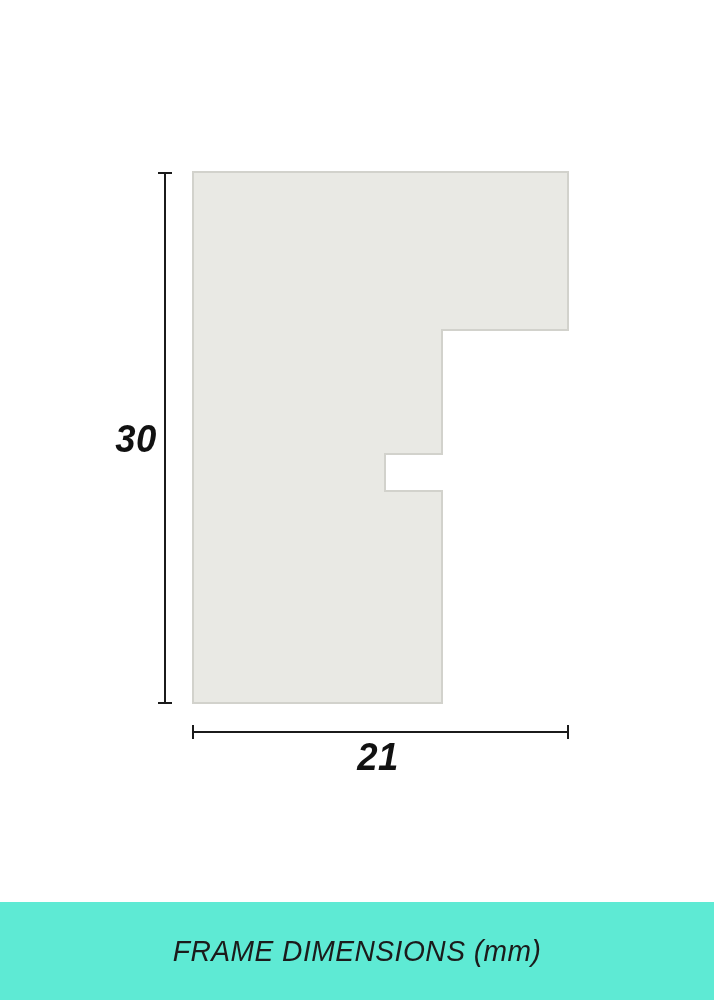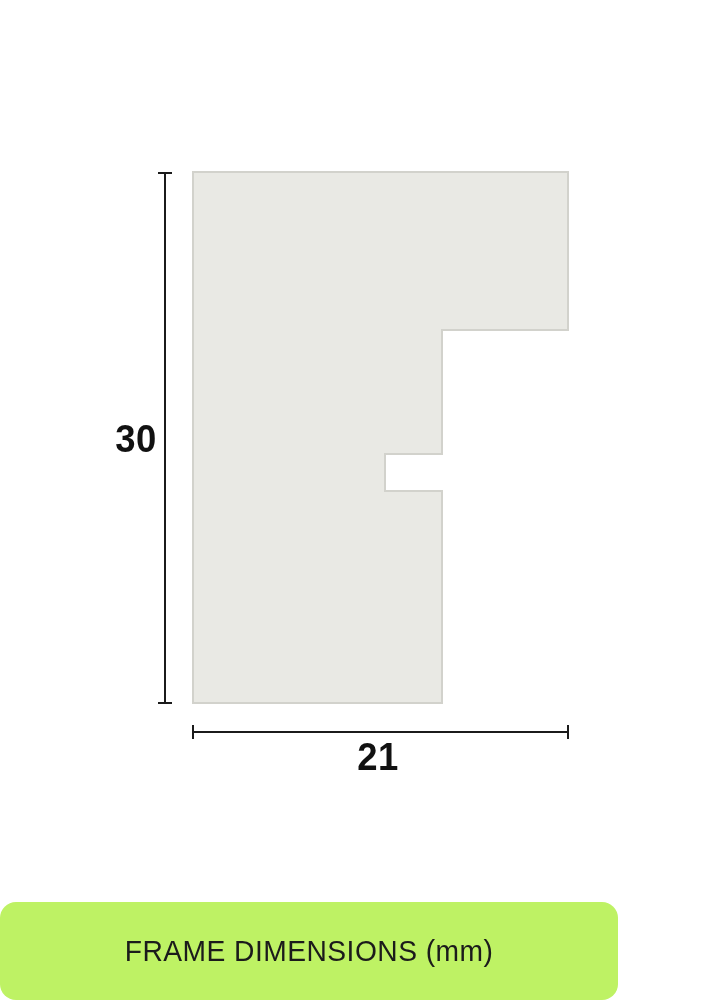--- a/index.html
+++ b/index.html
@@ -14,6 +14,7 @@
     background: #ffffff;
     overflow: hidden;
     font-family: "Liberation Sans", sans-serif;
+    font-style: italic;
   }
   .diagram-svg {
     position: absolute;

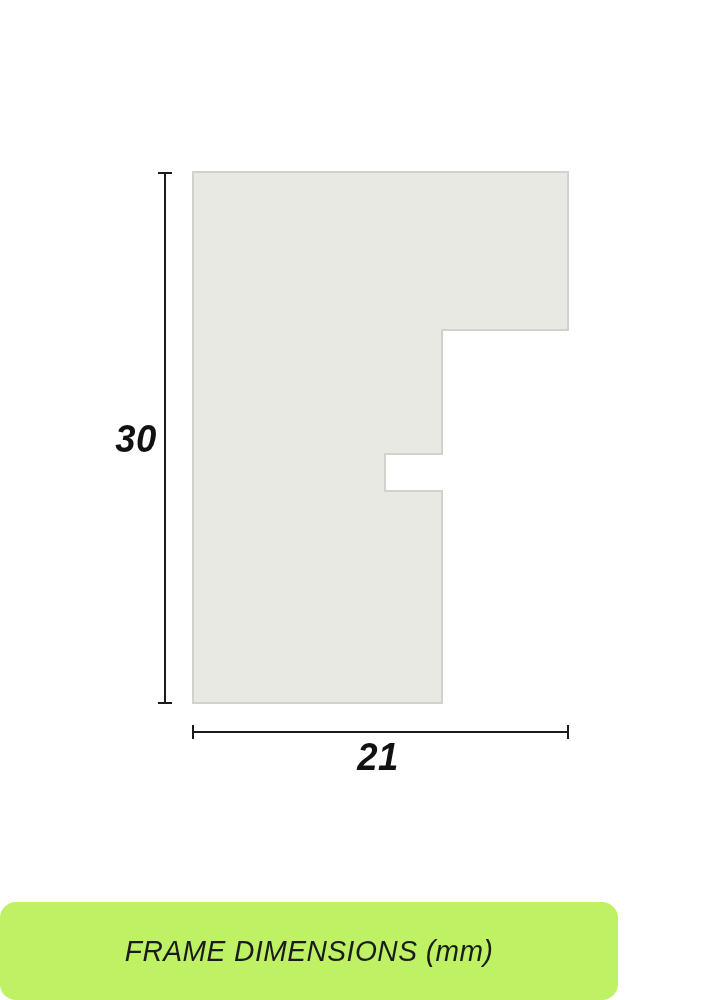--- a/index.html
+++ b/index.html
@@ -61,13 +61,12 @@
     position: absolute;
     left: 0;
     bottom: 0;
-    width: 618px;
+    width: 714px;
     height: 98px;
-    background: #bef264;
+    background: #5eead4;
     display: flex;
     align-items: center;
     justify-content: center;
-    border-radius: 16px;
   }
   .footer-caption {
     font-size: 30px;

